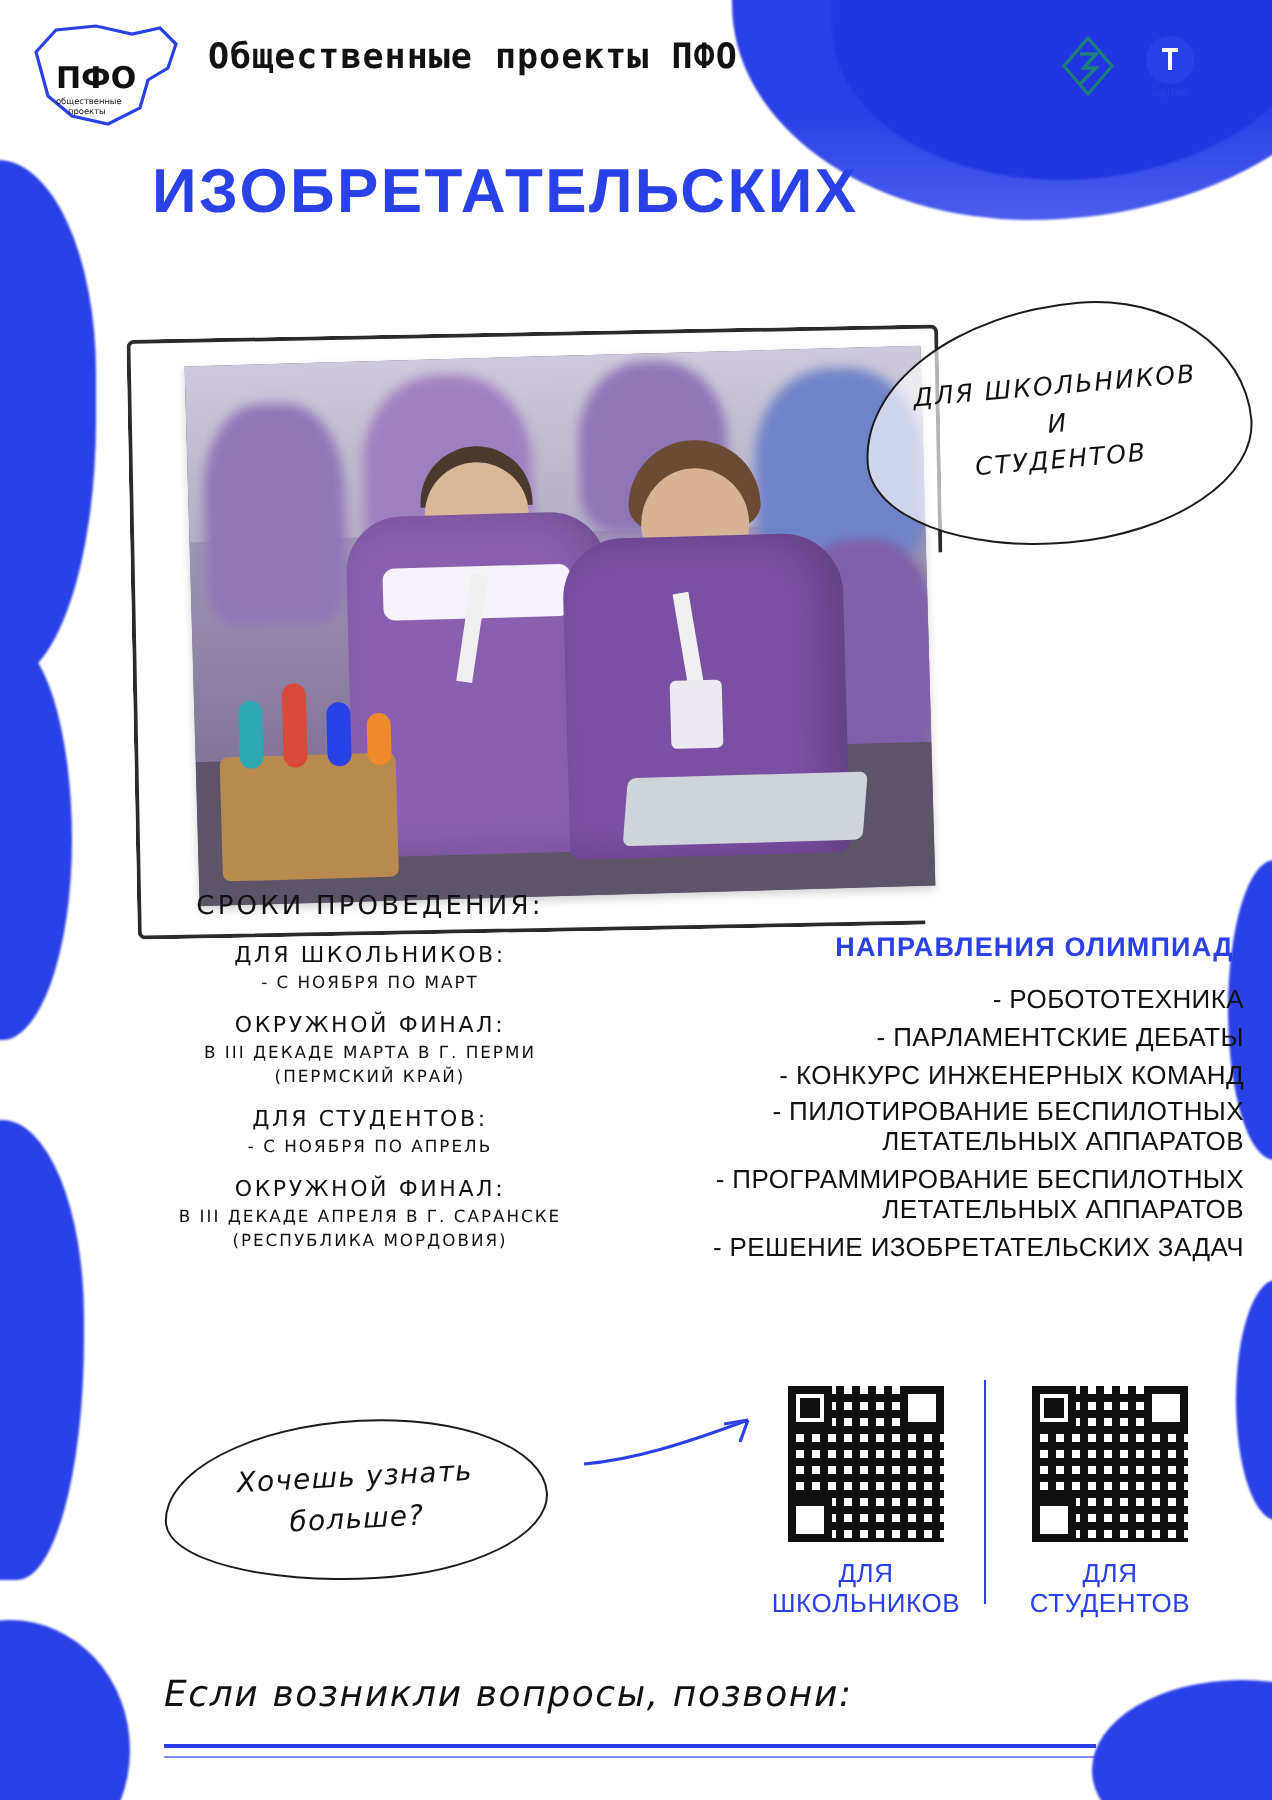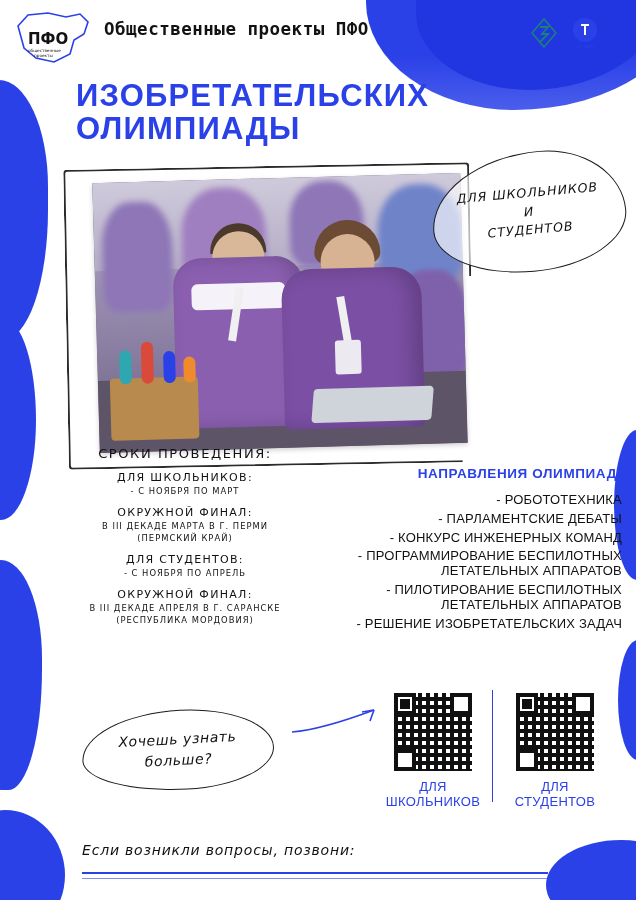--- a/index.html
+++ b/index.html
@@ -266,7 +266,6 @@
 
   <div class="main-title">
     <div>ИЗОБРЕТАТЕЛЬСКИХ</div>
-    <div>ОЛИМПИАДЫ</div>
   </div>
 
   <div class="photo-wrap">

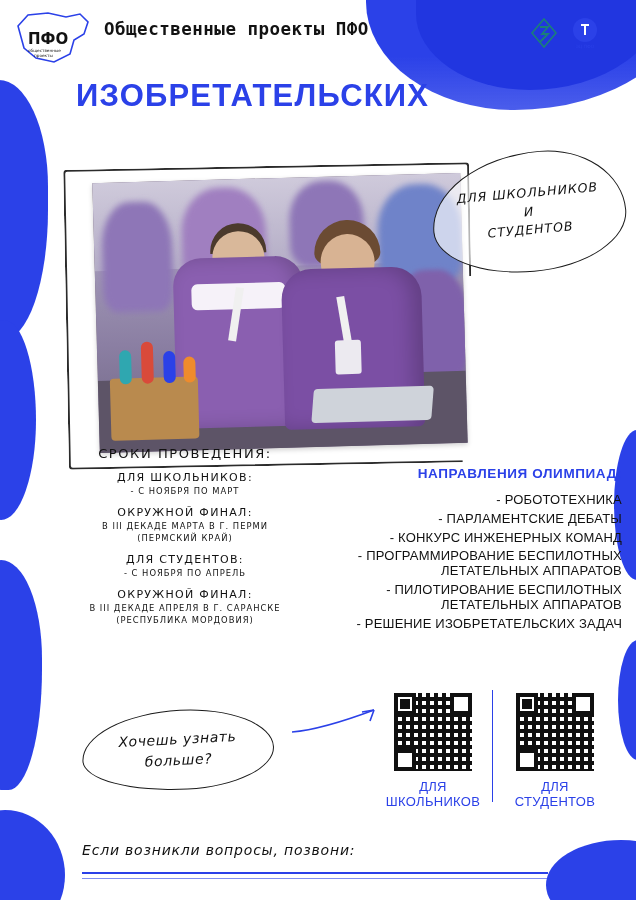--- a/index.html
+++ b/index.html
@@ -326,8 +326,8 @@
       <li>- РОБОТОТЕХНИКА</li>
       <li>- ПАРЛАМЕНТСКИЕ ДЕБАТЫ</li>
       <li>- КОНКУРС ИНЖЕНЕРНЫХ КОМАНД</li>
+      <li>- ПИЛОТИРОВАНИЕ БЕСПИЛОТНЫХ ЛЕТАТЕЛЬНЫХ АППАРАТОВ</li>
       <li>- ПРОГРАММИРОВАНИЕ БЕСПИЛОТНЫХ ЛЕТАТЕЛЬНЫХ АППАРАТОВ</li>
-      <li>- ПИЛОТИРОВАНИЕ БЕСПИЛОТНЫХ ЛЕТАТЕЛЬНЫХ АППАРАТОВ</li>
       <li>- РЕШЕНИЕ ИЗОБРЕТАТЕЛЬСКИХ ЗАДАЧ</li>
     </ul>
   </div>

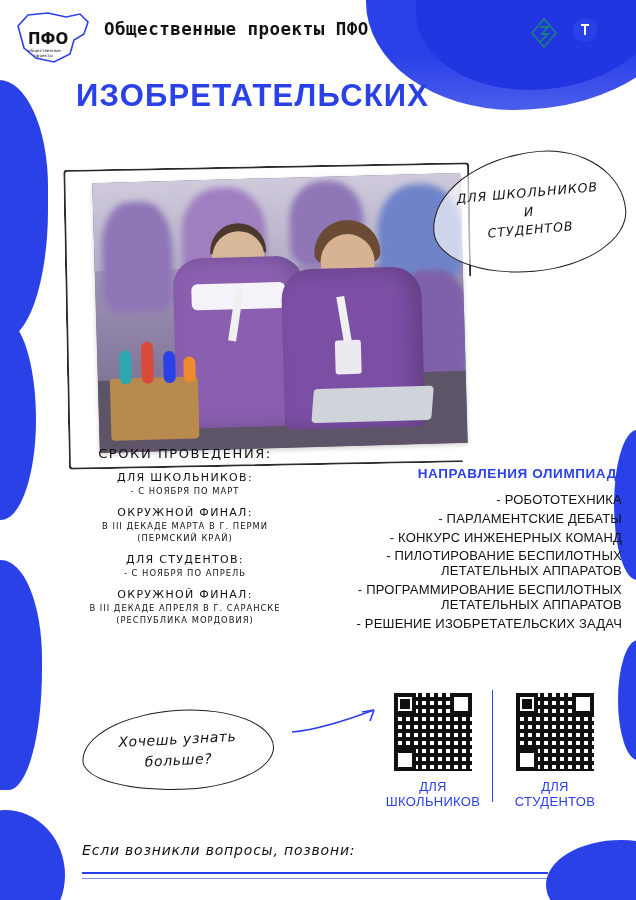--- a/index.html
+++ b/index.html
@@ -216,7 +216,7 @@
   .footer-text{
     position:absolute;left:82px;bottom:42px;
     font-family:"DejaVu Sans", sans-serif;font-style:italic;
-    font-size:14px;letter-spacing:0.8px;color:#111;
+    font-size:18px;letter-spacing:0.8px;color:#111;
   }
   .footer-line{
     position:absolute;left:82px;bottom:26px;width:466px;height:2px;background:#2b41e8;

